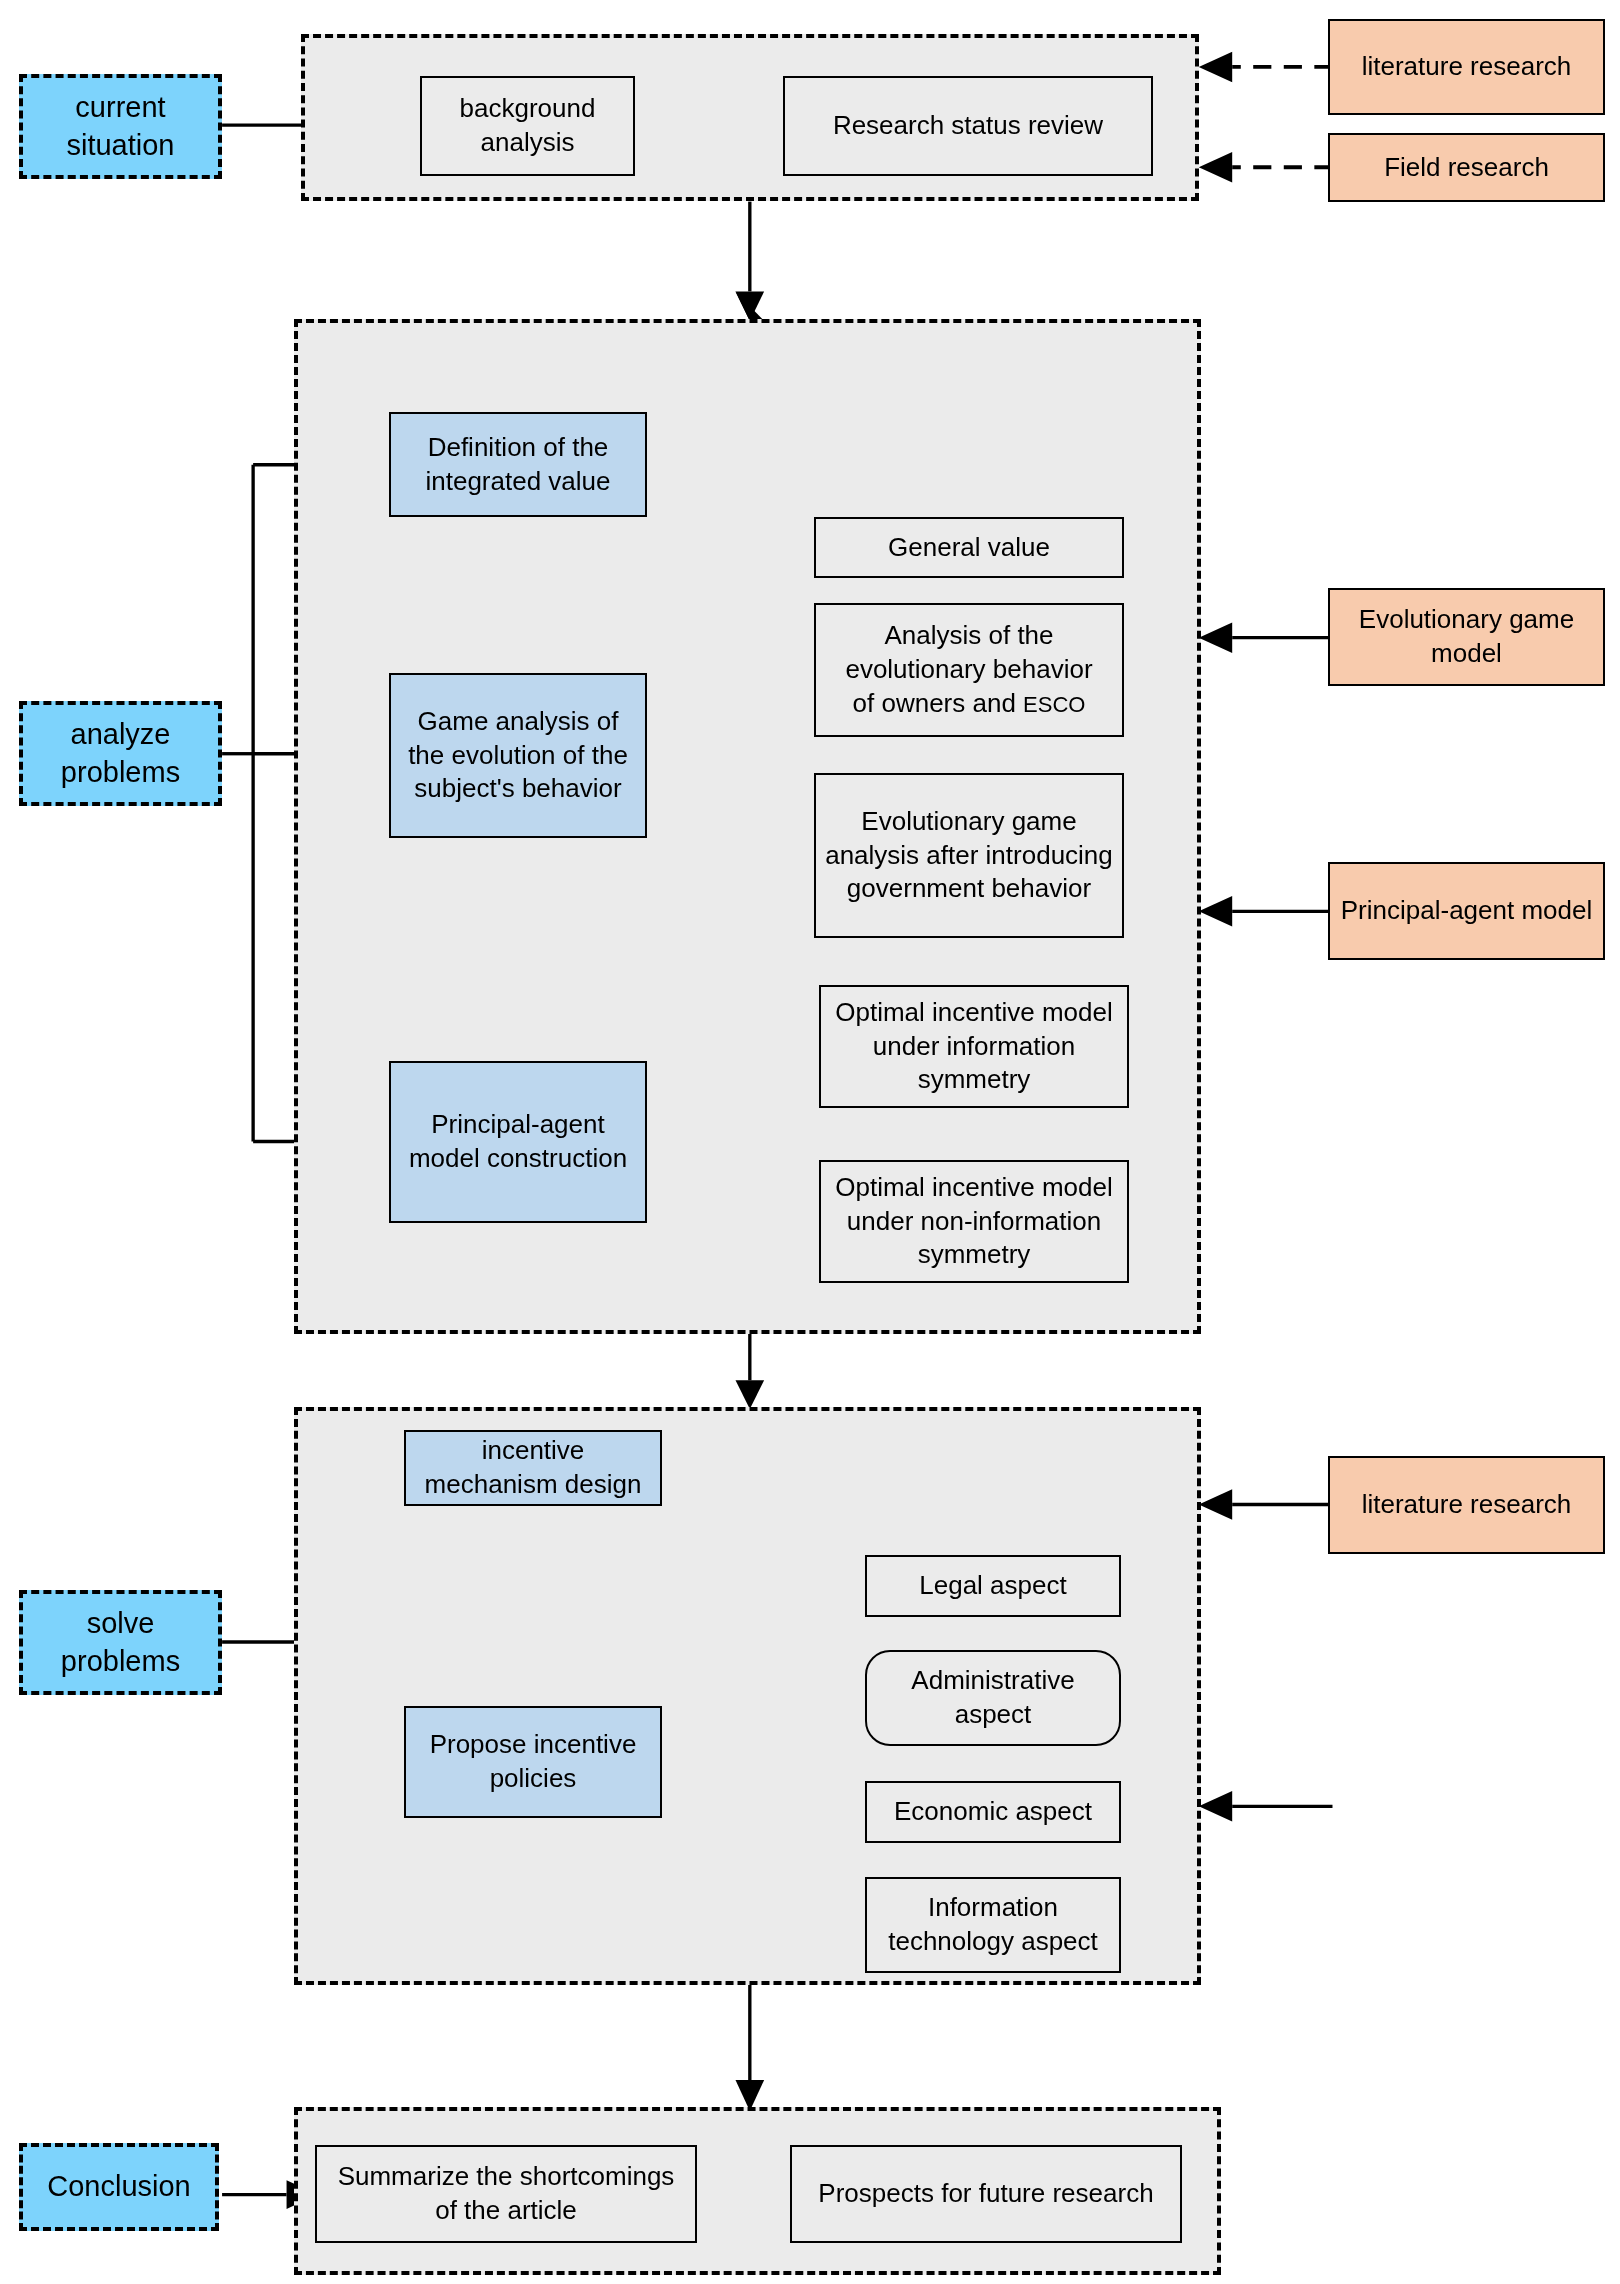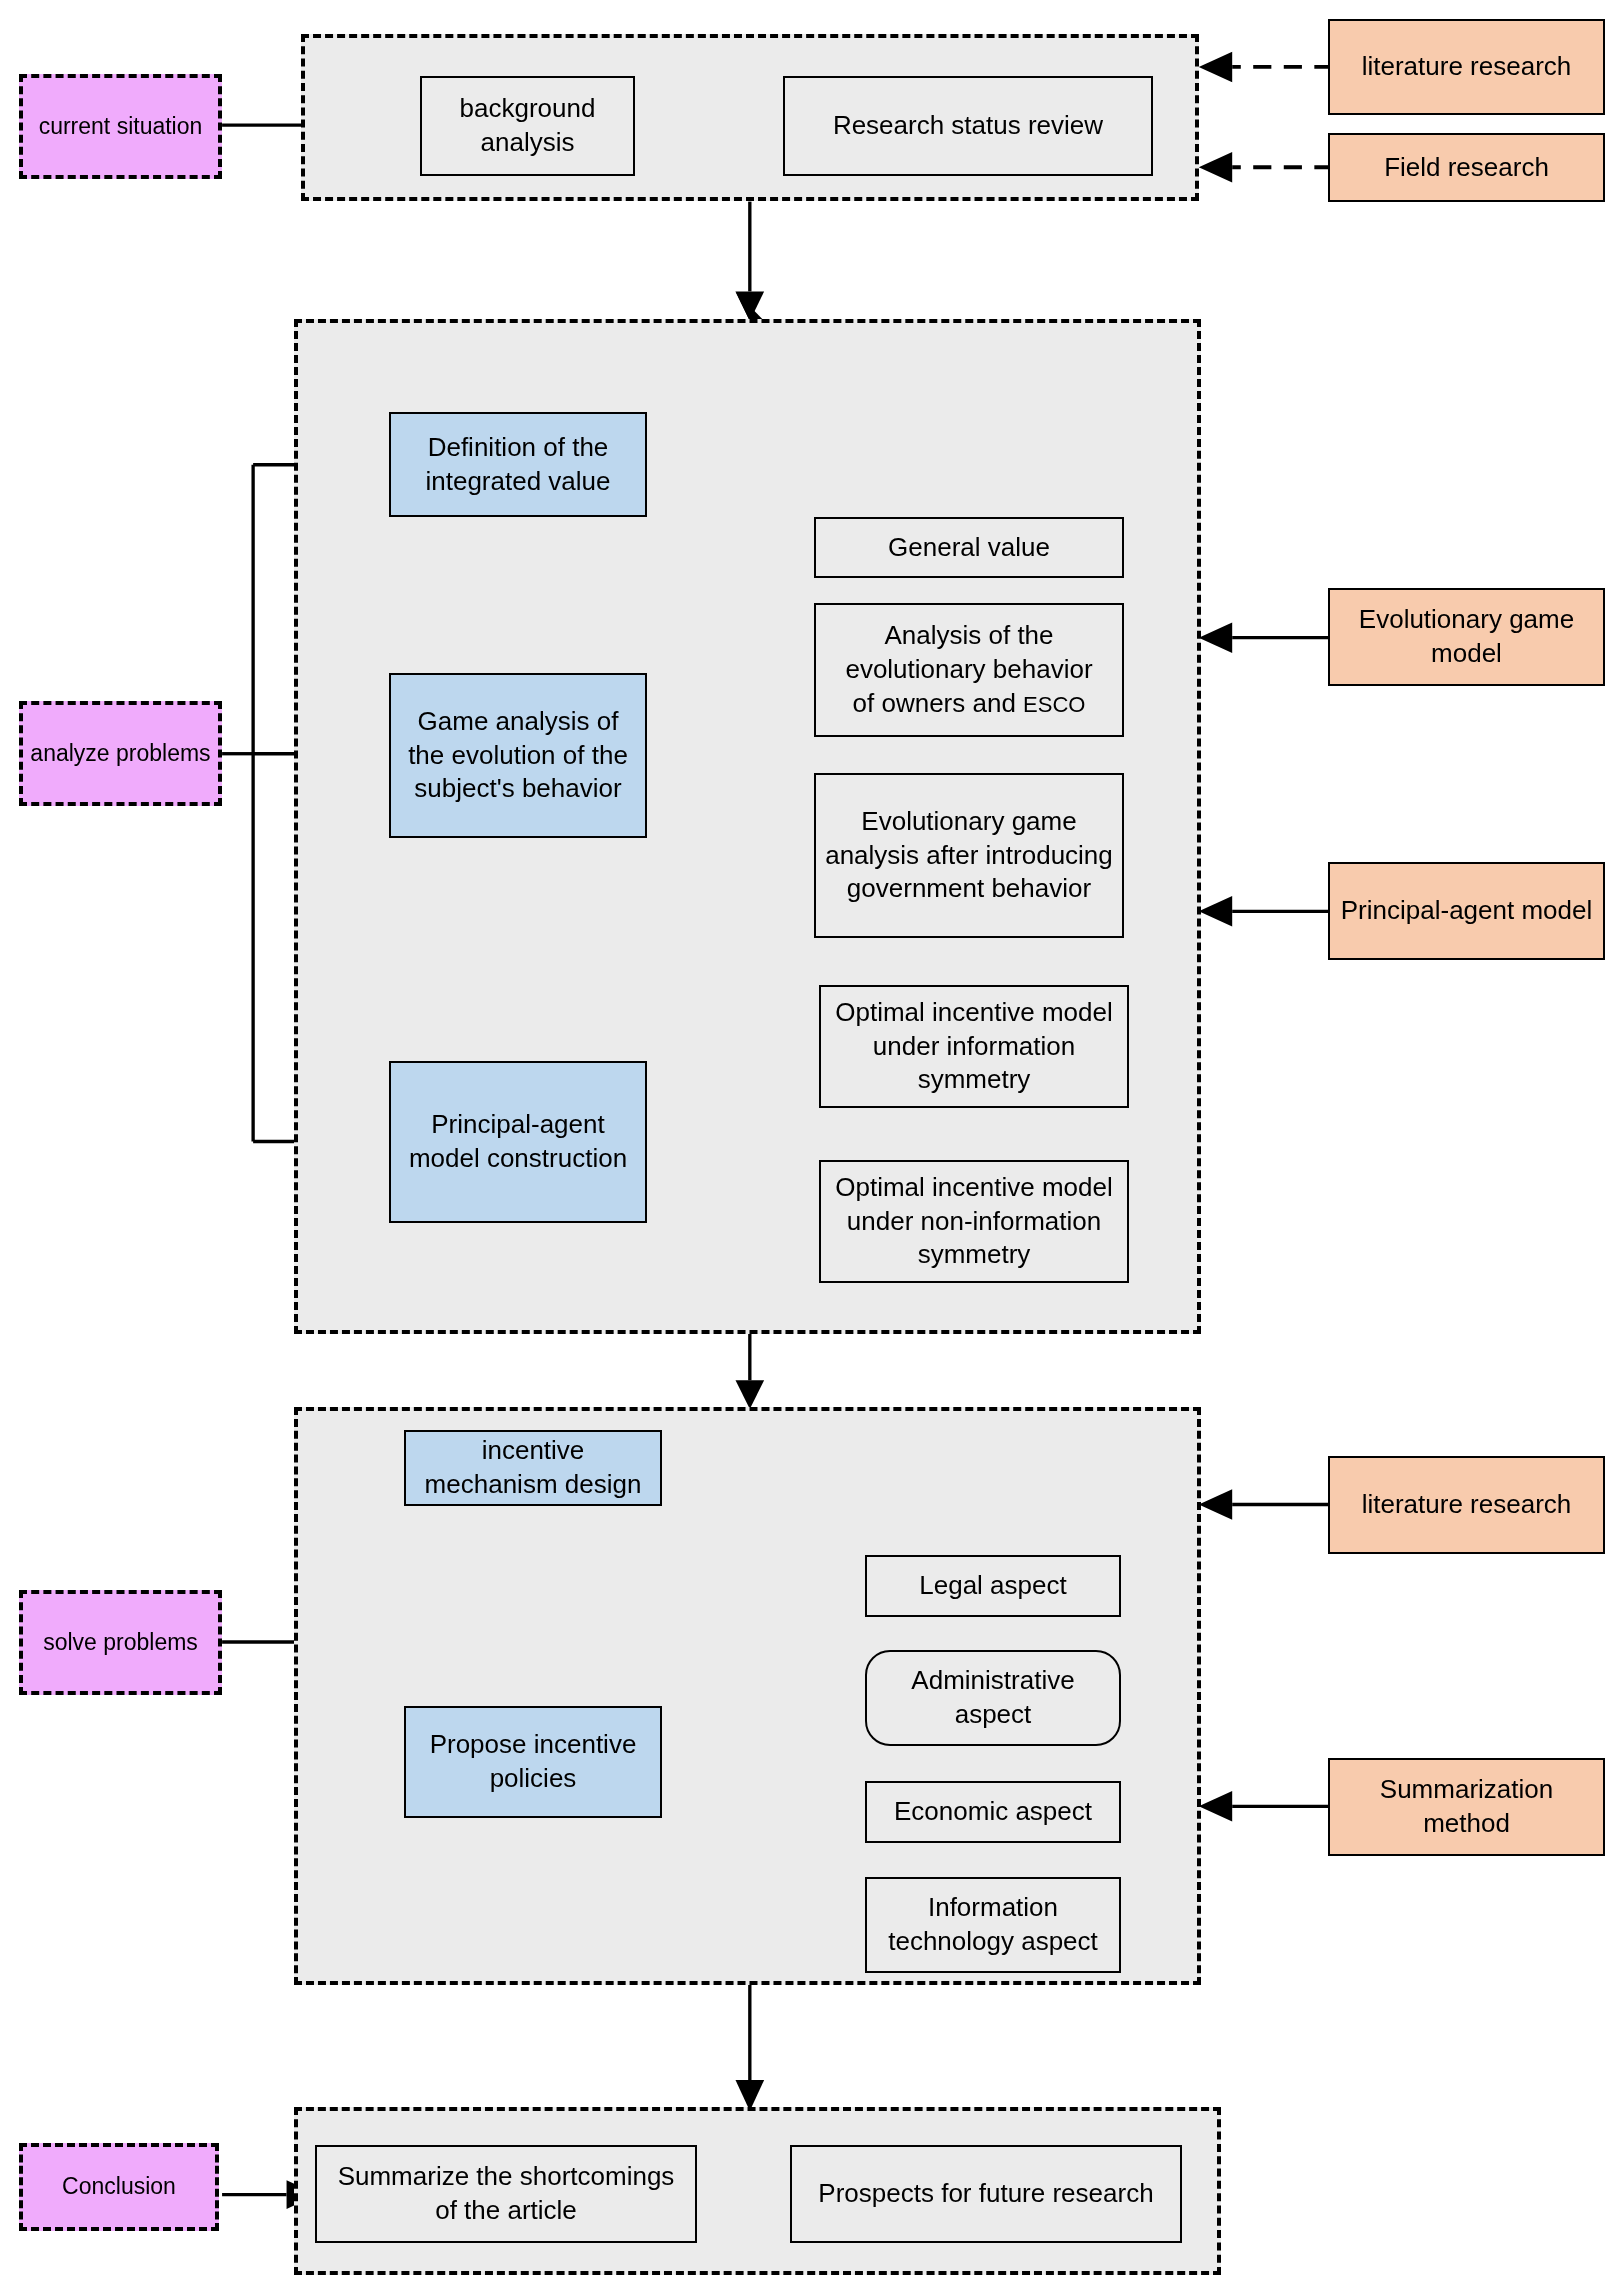--- a/index.html
+++ b/index.html
@@ -25,7 +25,7 @@
   
   .green-node {
     position: absolute;
-    background: #f0abfc;
+    background: #7dd3fc;
     border: 4.3px dashed #000000;
     box-sizing: border-box;
     display: flex;
@@ -33,7 +33,7 @@
     justify-content: center;
     text-align: center;
     color: #000000;
-    font-size: 23px;
+    font-size: 29px;
     line-height: 1.28;
     padding: 2.9px 4.8px;
   }

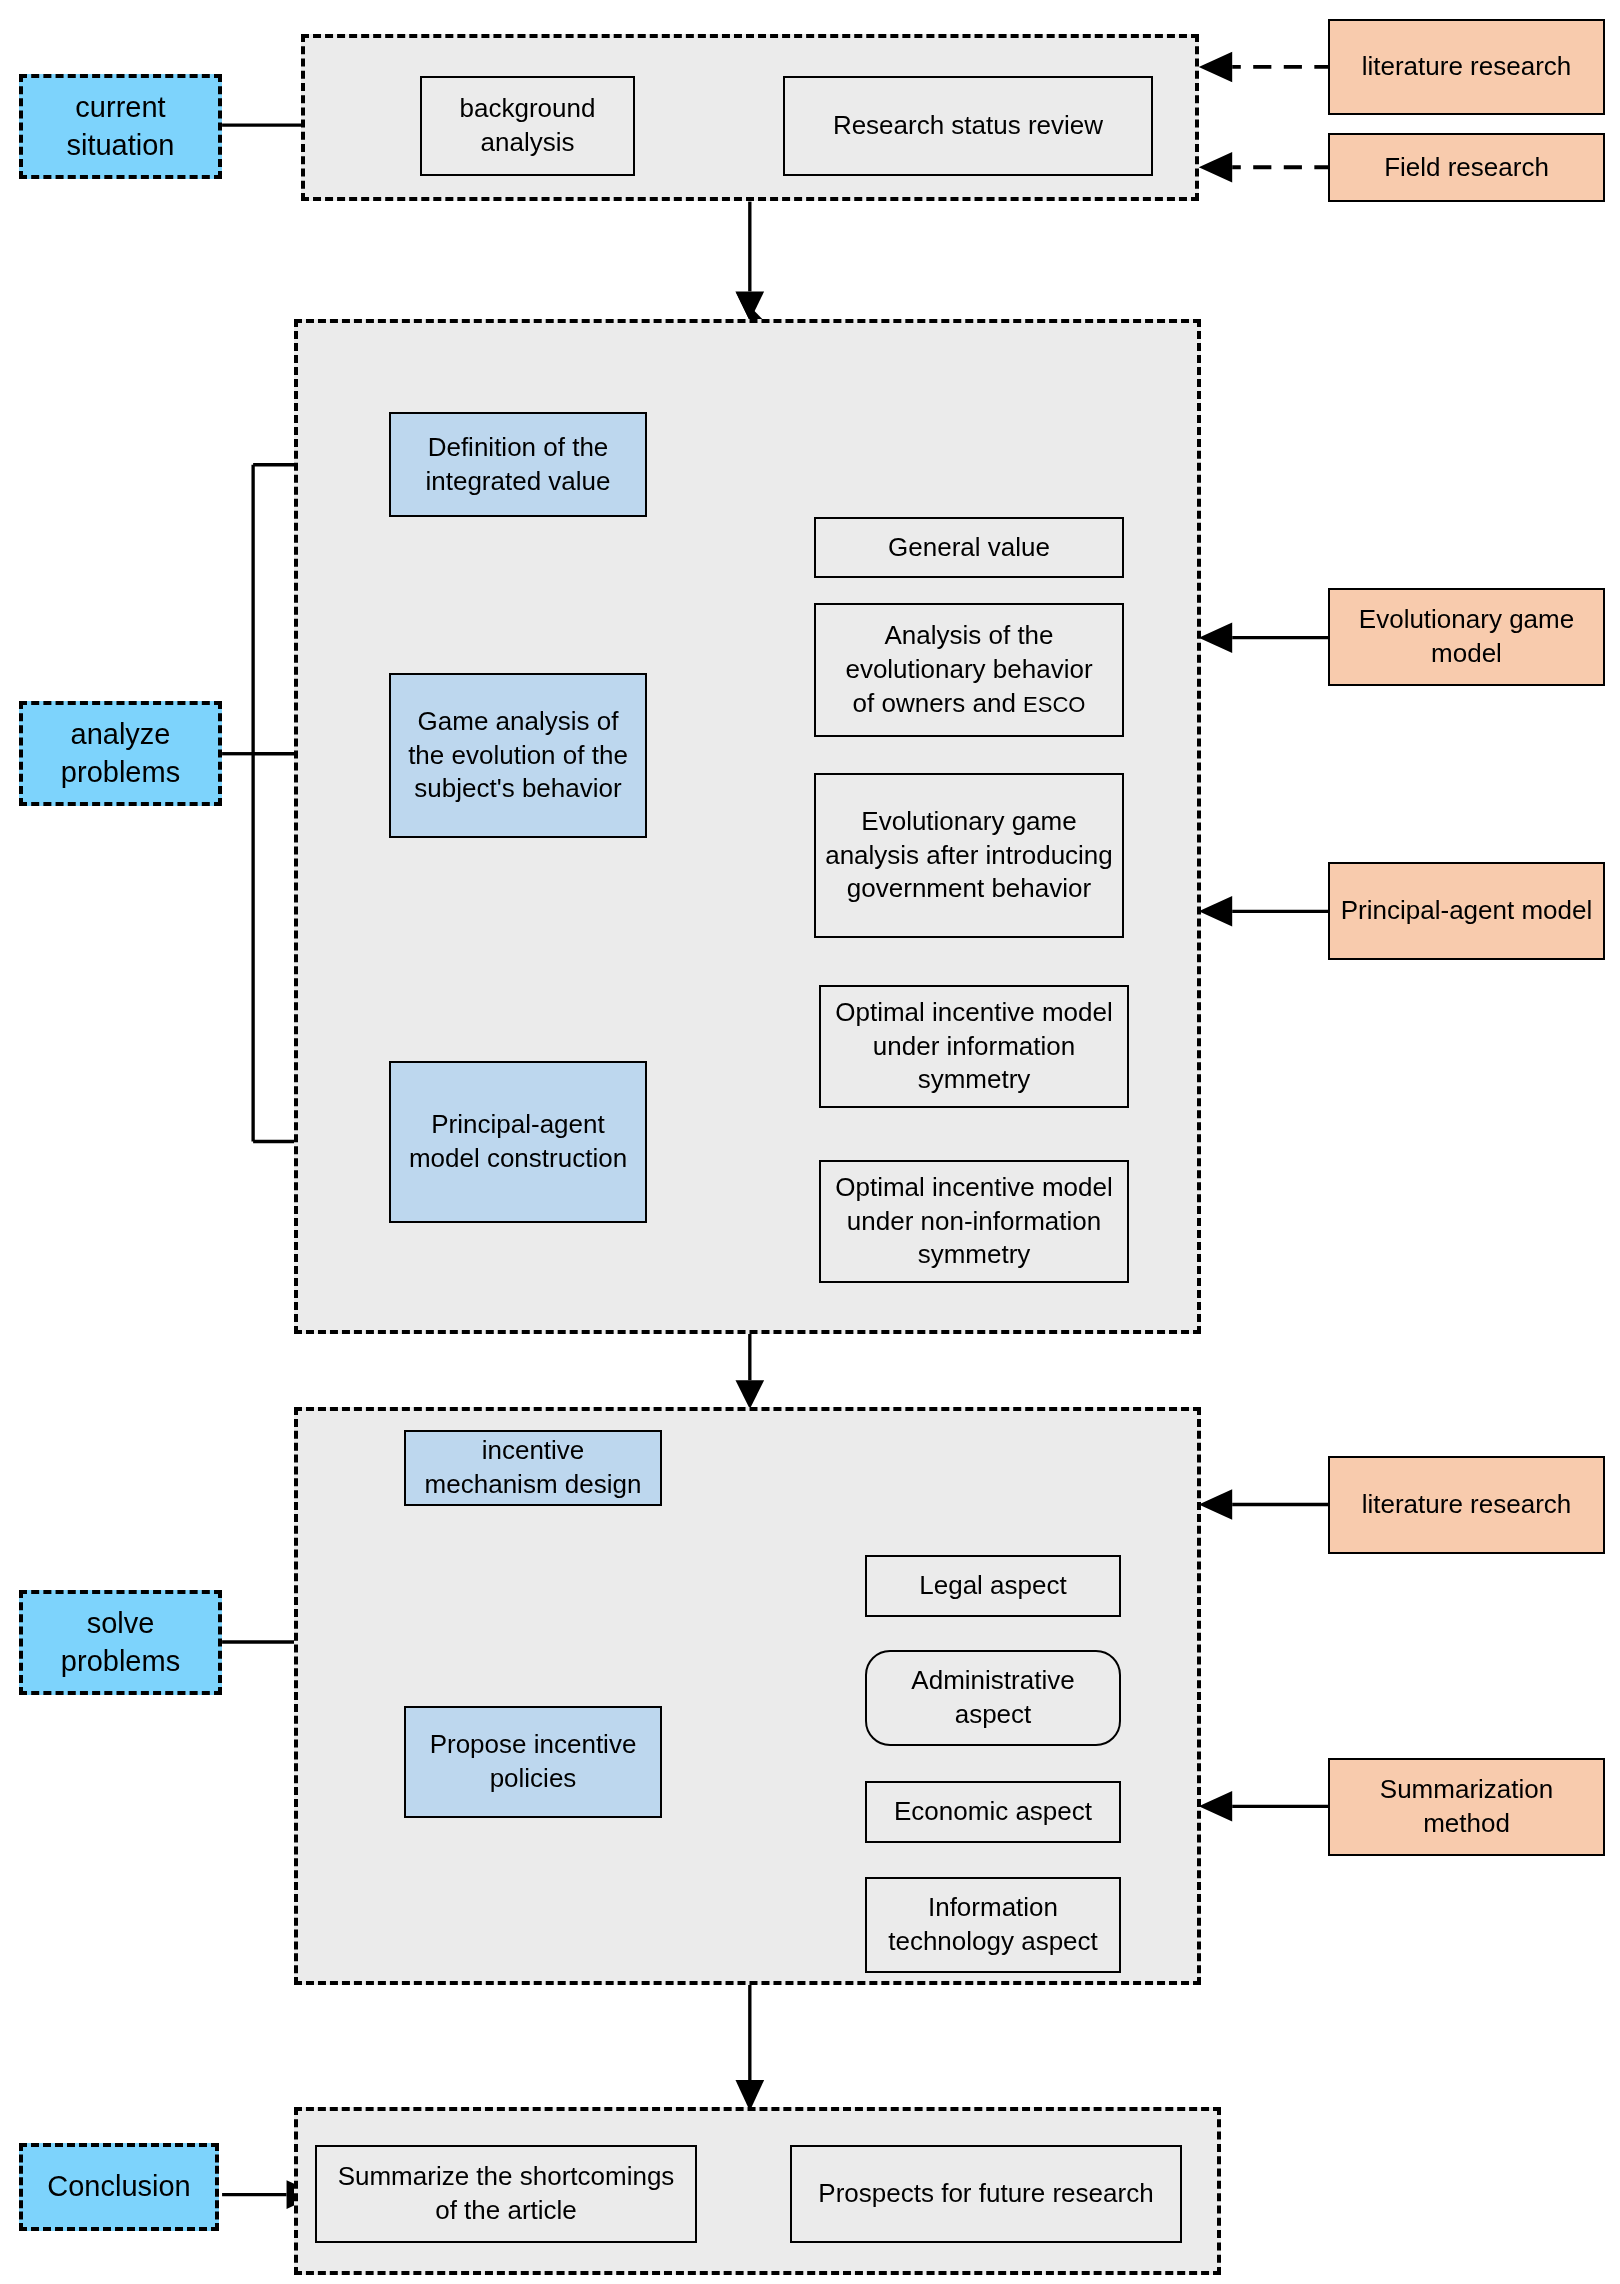--- a/index.html
+++ b/index.html
@@ -255,9 +255,6 @@
   <div class="box orange" style="left:1328px; top:1456px; width:277px; height:98px;">
     <span>literature research</span>
   </div>
-  <div class="box orange" style="left:1328px; top:1758px; width:277px; height:98px;">
-    <span>Summarization method</span>
-  </div>
 
   <div class="phase-panel" style="left:294px; top:2107px; width:927px; height:168px;"></div>
 

